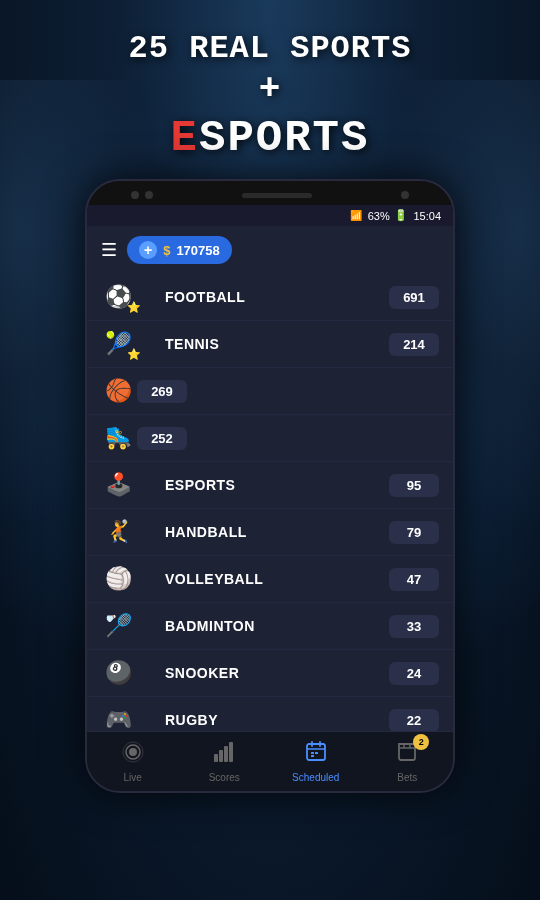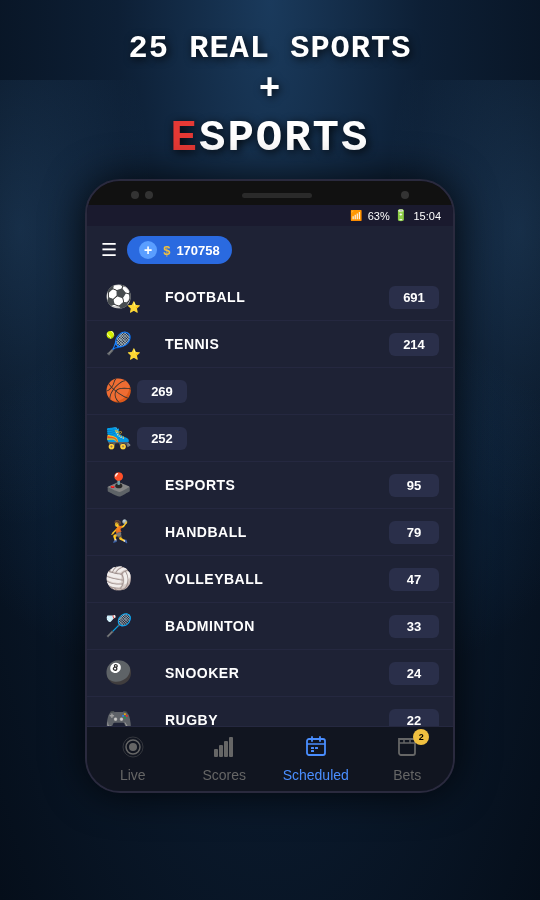--- a/index.html
+++ b/index.html
@@ -238,7 +238,7 @@
       color: #666;
     }
     .nav-label {
-      font-size: 14px;
+      font-size: 10px;
       color: #666;
     }
     .nav-badge {

